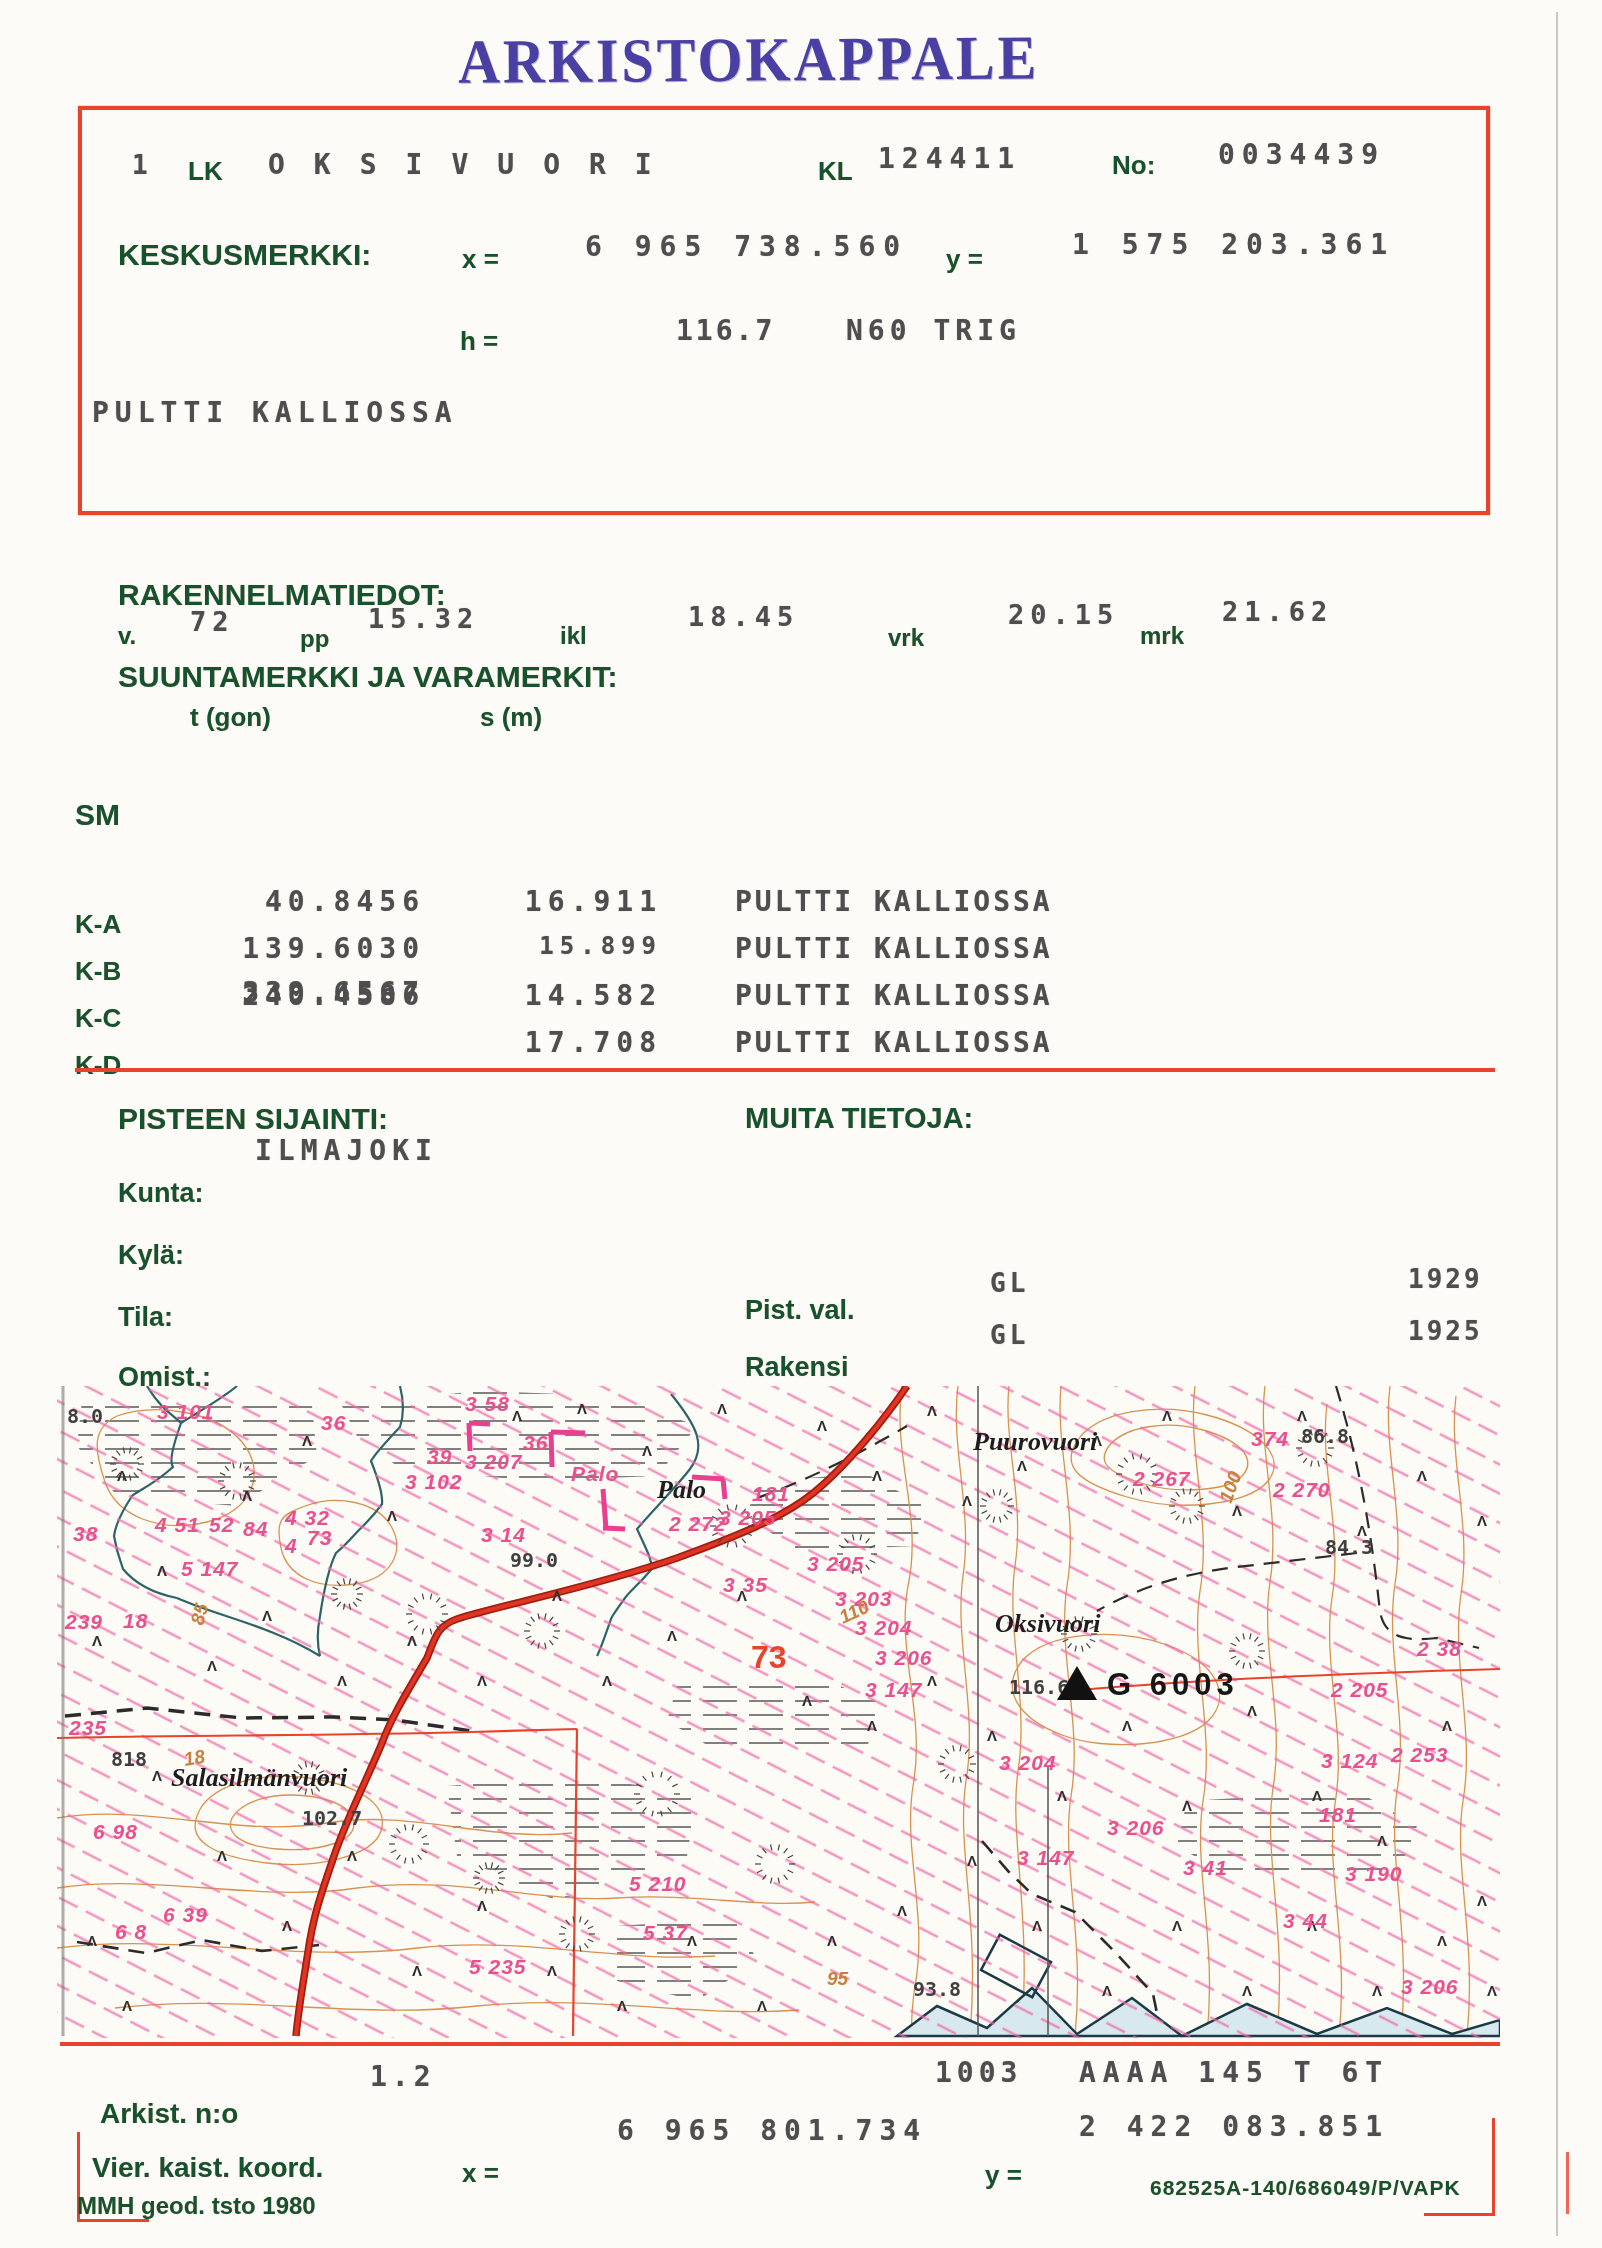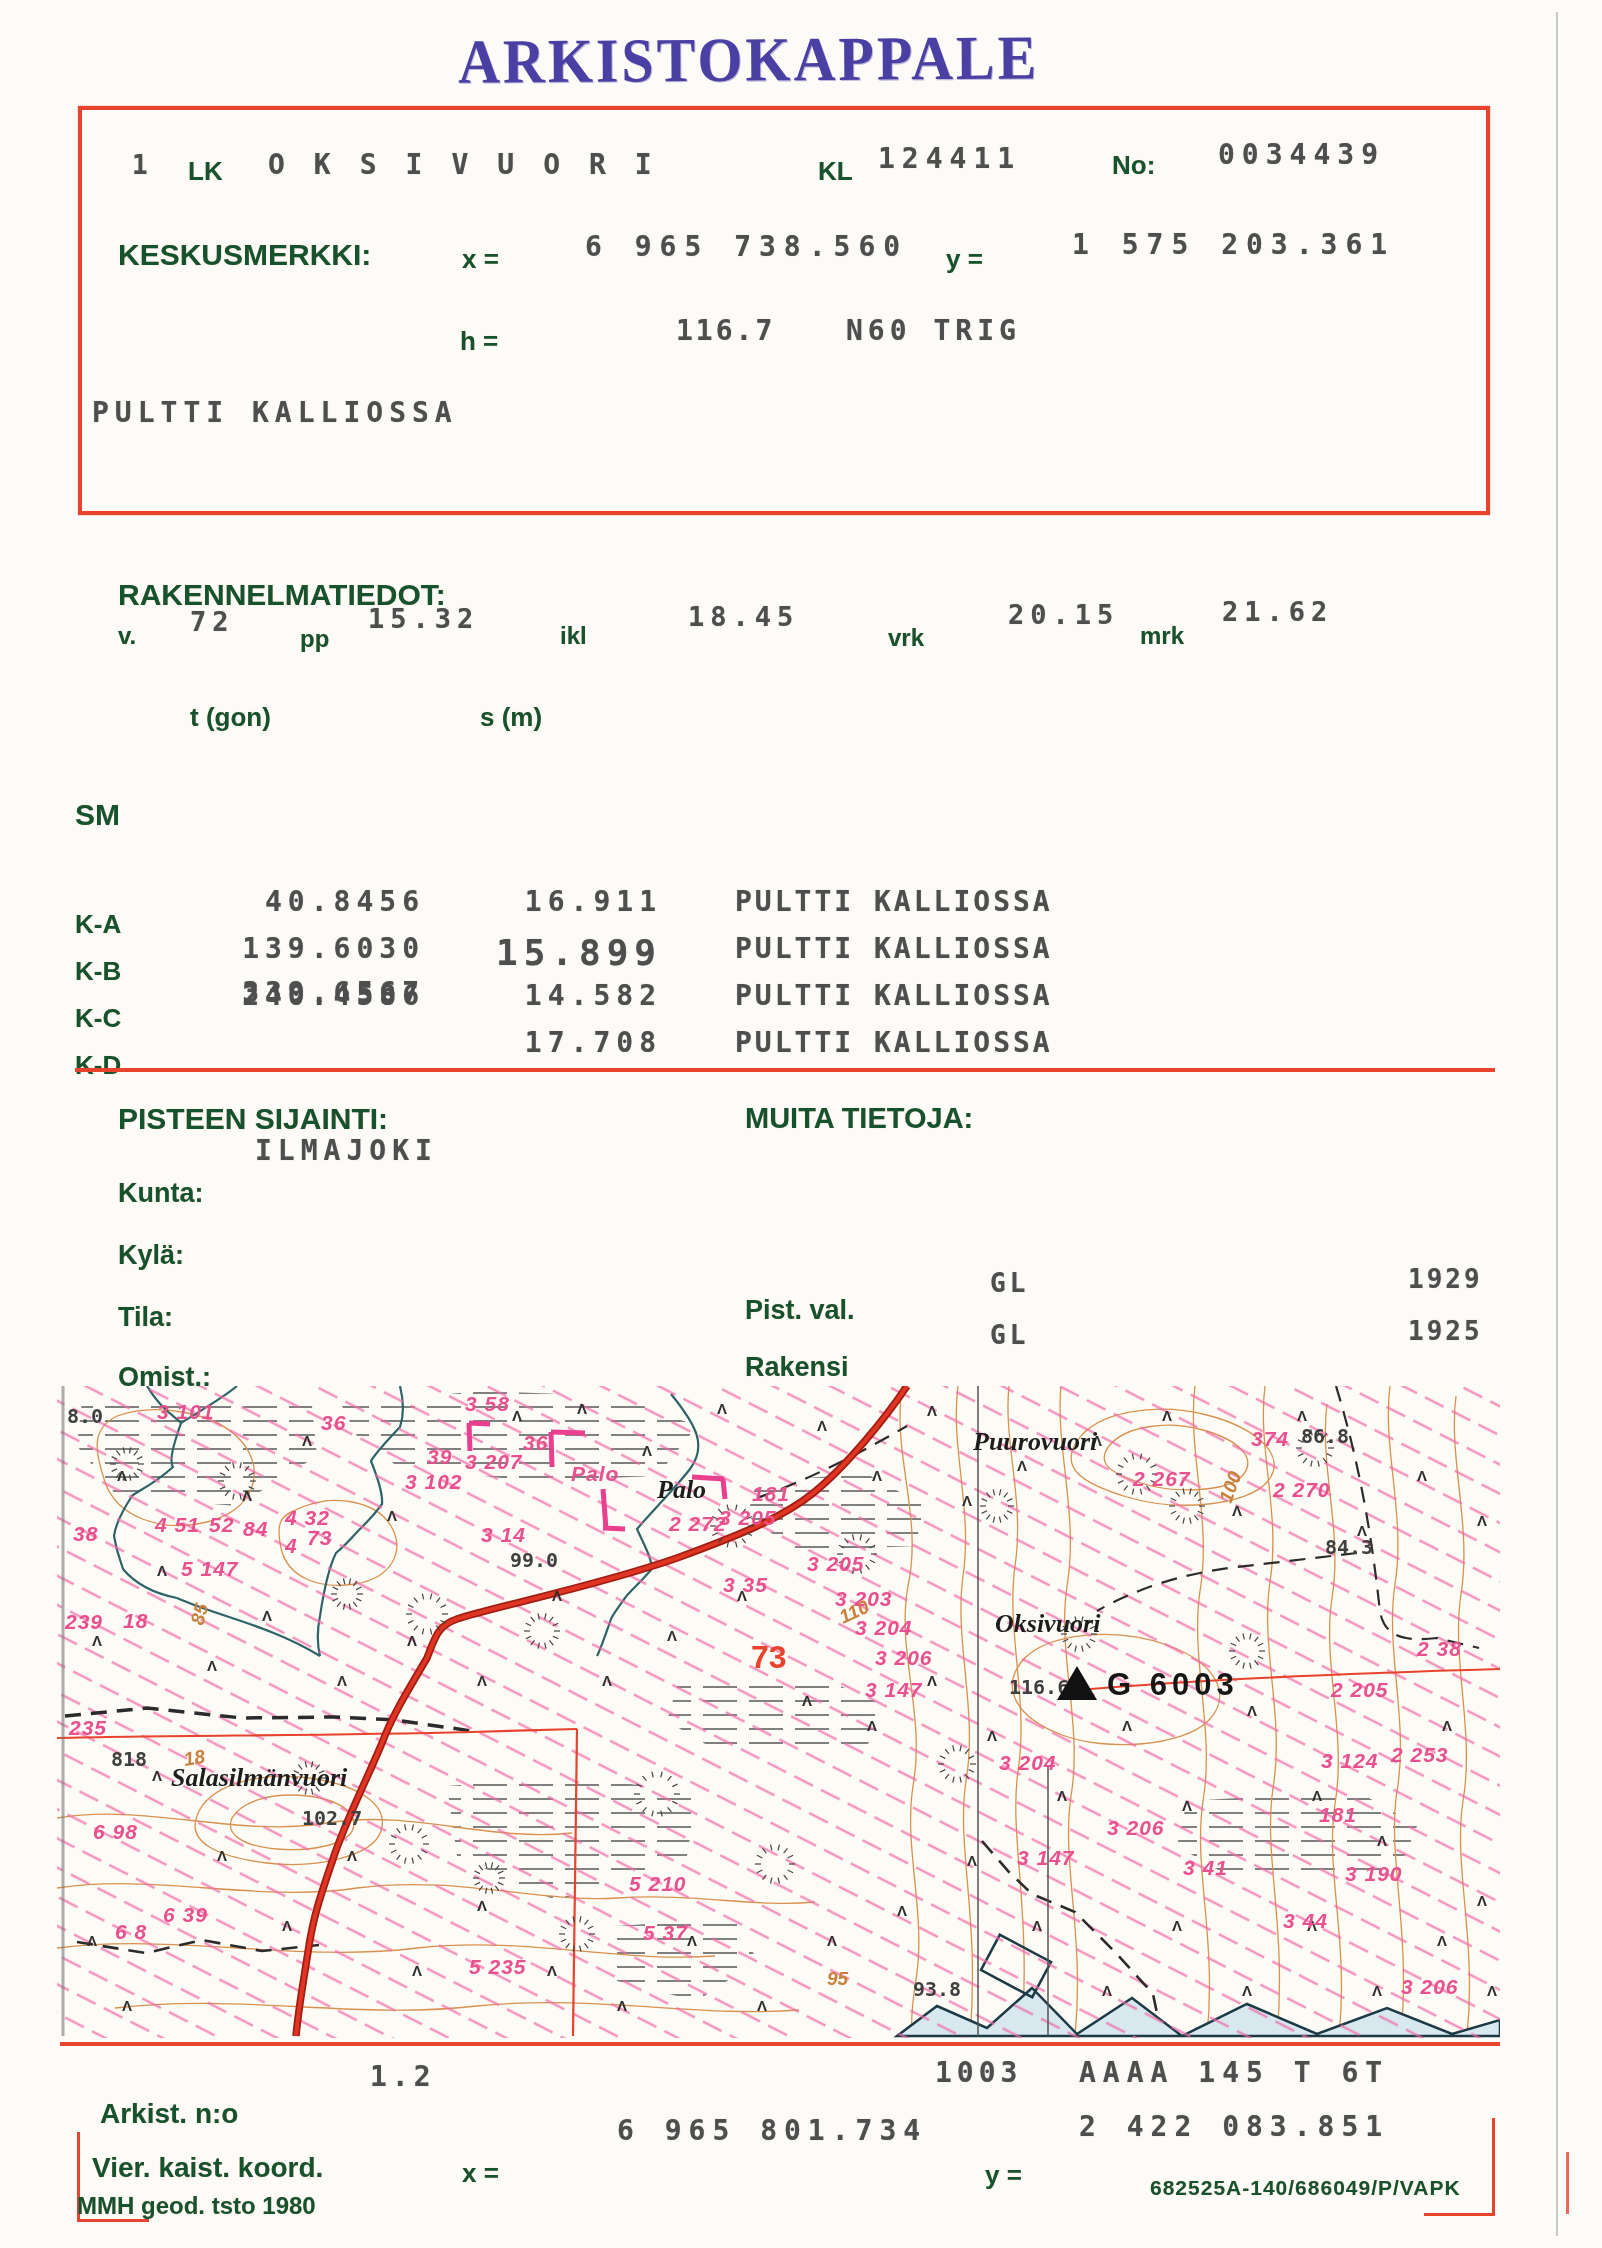--- a/index.html
+++ b/index.html
@@ -69,6 +69,7 @@
   <span class="abs rl" style="left:1140px;top:622px;font-size:24px">mrk</span>
   <span class="abs tw" style="left:1222px;top:596px;font-size:27px;letter-spacing:6px">21.62</span>
 
+  <span class="abs rl" style="left:118px;top:660px;font-size:30px">SUUNTAMERKKI JA VARAMERKIT:</span>
   <span class="abs rl" style="left:190px;top:702px;font-size:26px;font-weight:600">t (gon)</span>
   <span class="abs rl" style="left:480px;top:702px;font-size:26px;font-weight:600">s (m)</span>
 

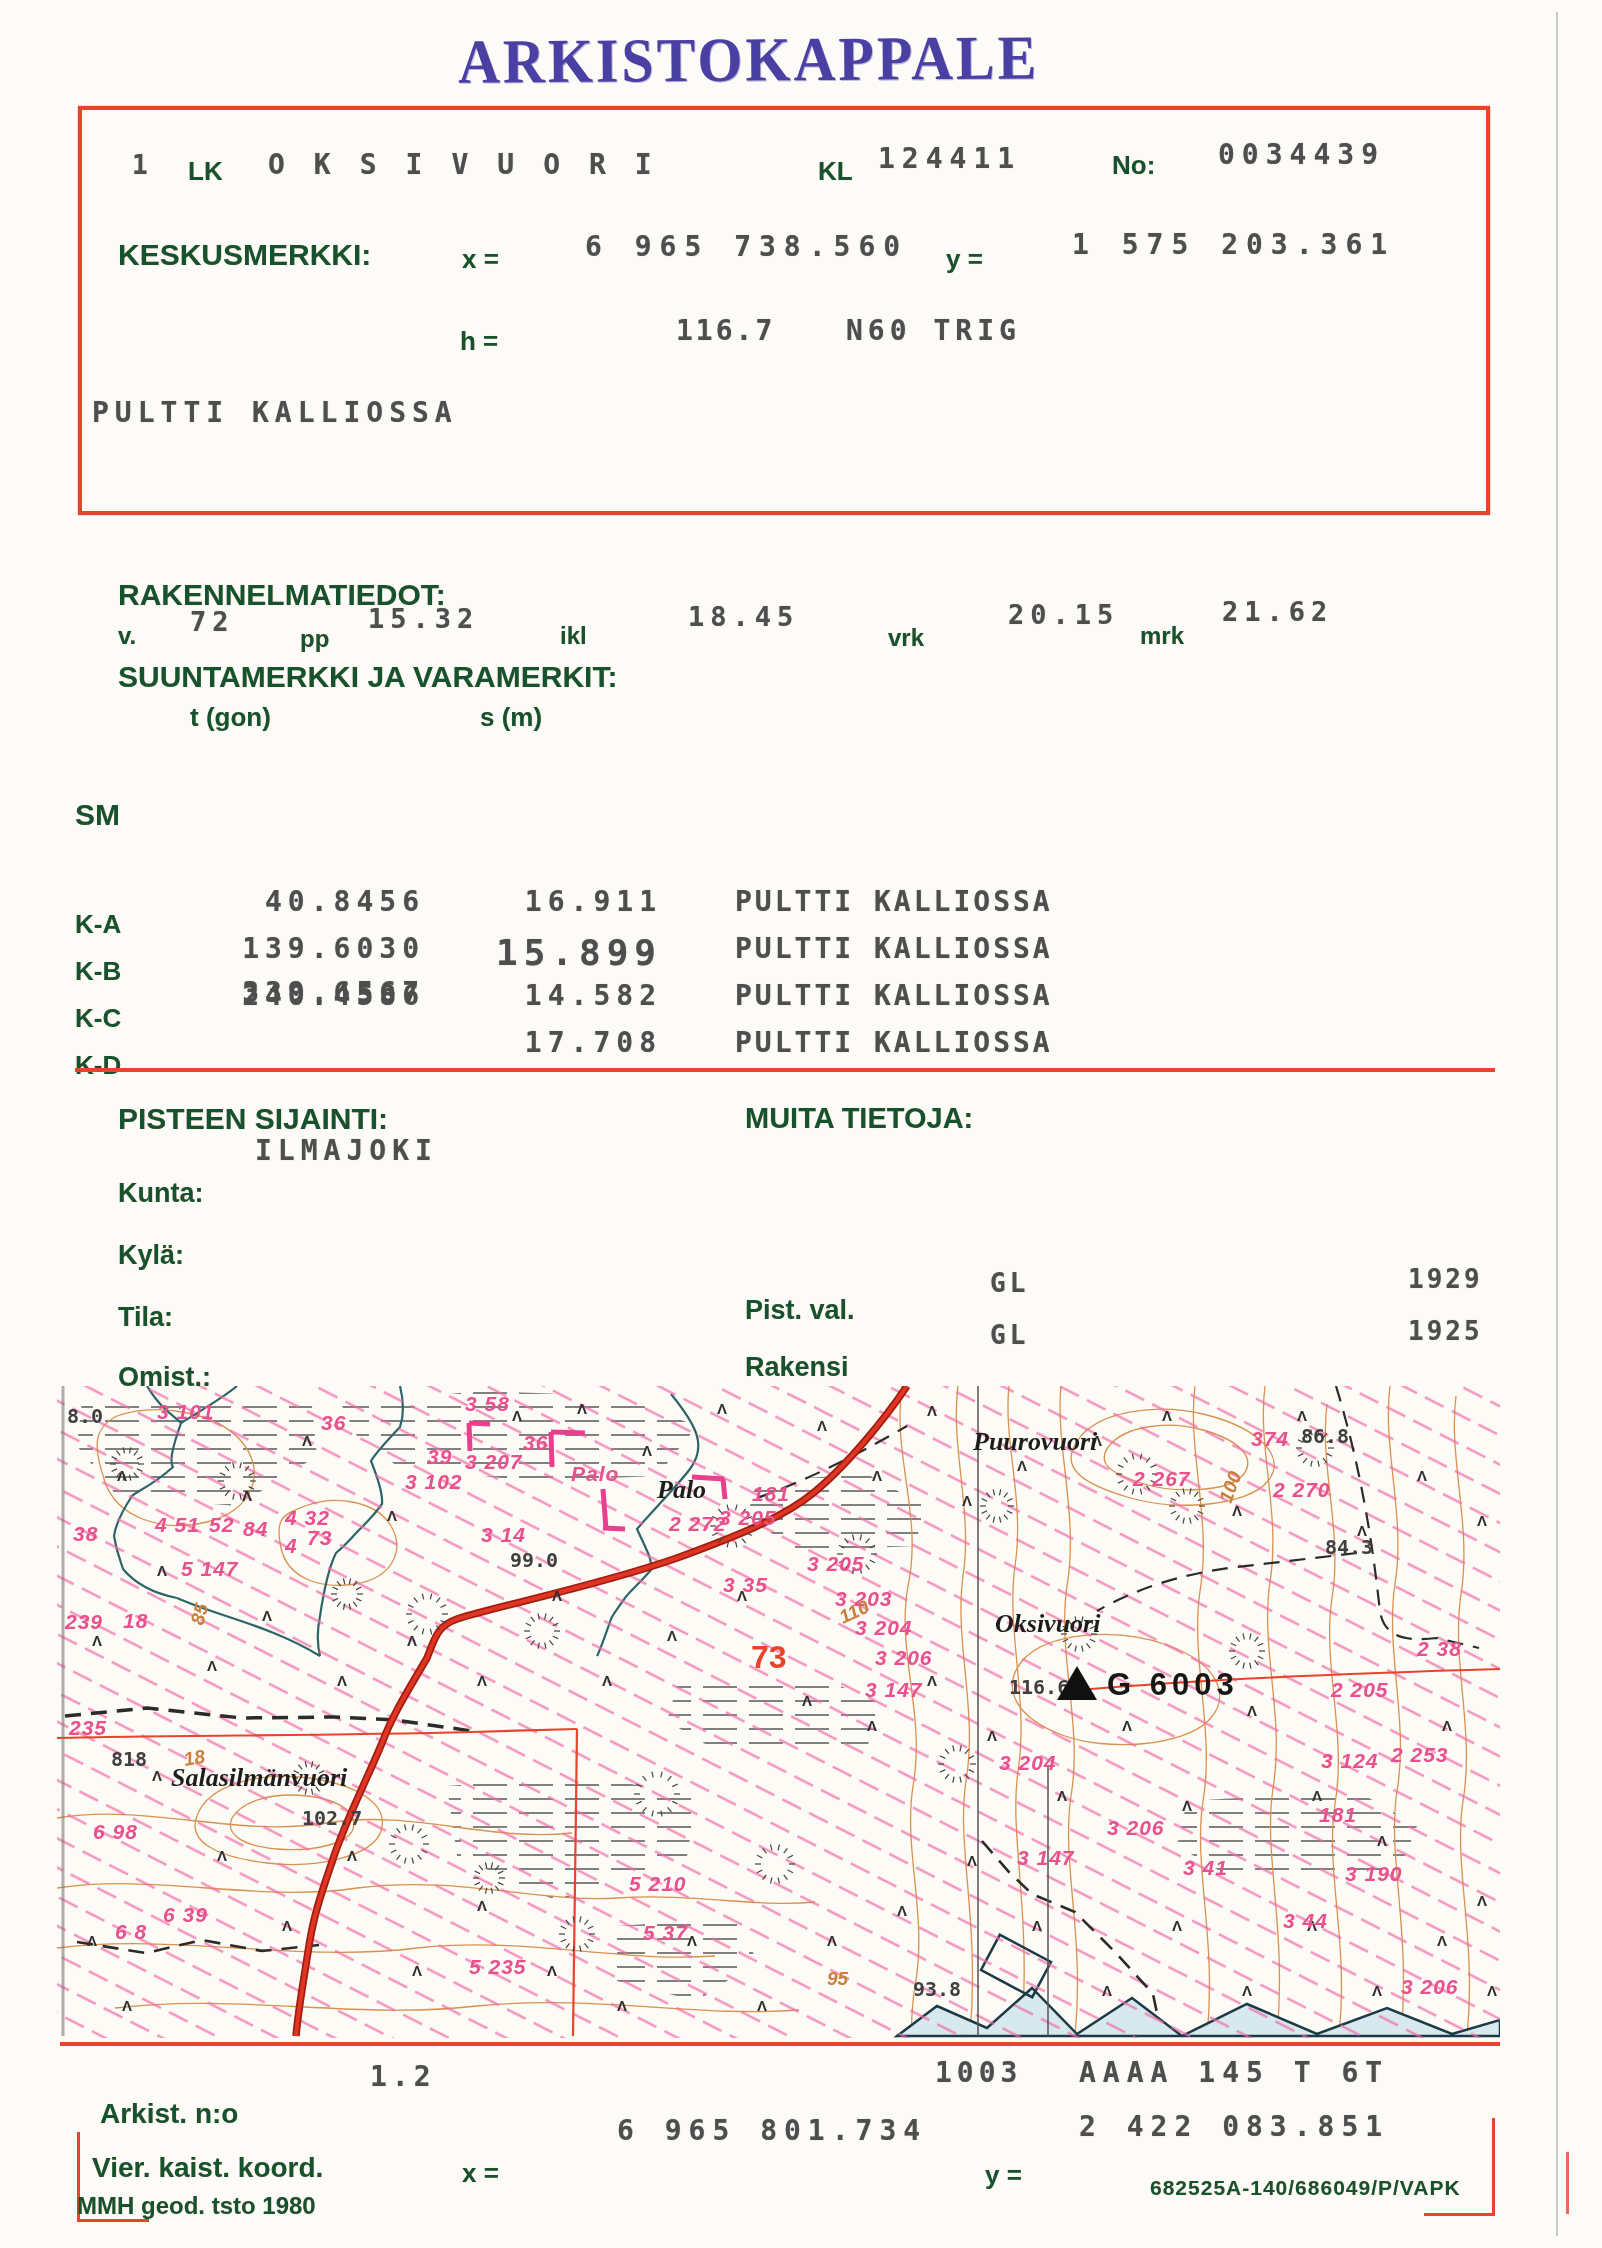--- a/index.html
+++ b/index.html
@@ -82,7 +82,7 @@
 
   <span class="abs rl" style="left:75px;top:956px;font-size:26px">K-B</span>
   <span class="abs tw" style="left:165px;top:932px;width:260px;text-align:right;font-size:28px;letter-spacing:6px">139.6030</span>
-  <span class="abs tw" style="left:470px;top:932px;width:192px;text-align:right;font-size:36px;letter-spacing:6px">15.899</span>
+  <span class="abs tw" style="left:470px;top:932px;width:192px;text-align:right;font-size:24px;letter-spacing:6px">15.899</span>
   <span class="abs tw" style="left:735px;top:932px;font-size:28px;letter-spacing:3px">PULTTI KALLIOSSA</span>
 
   <span class="abs rl" style="left:75px;top:1003px;font-size:26px">K-C</span>

